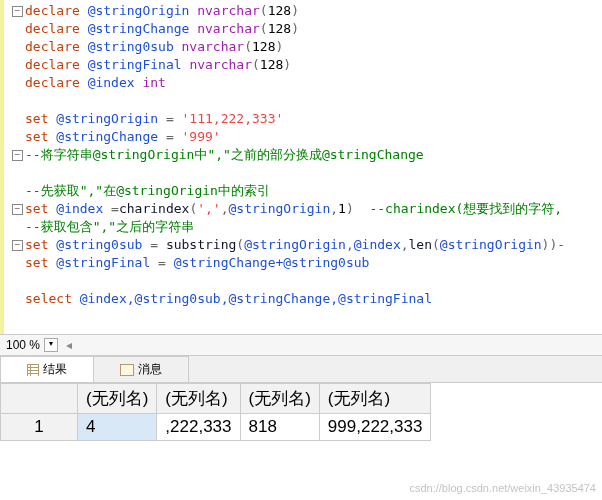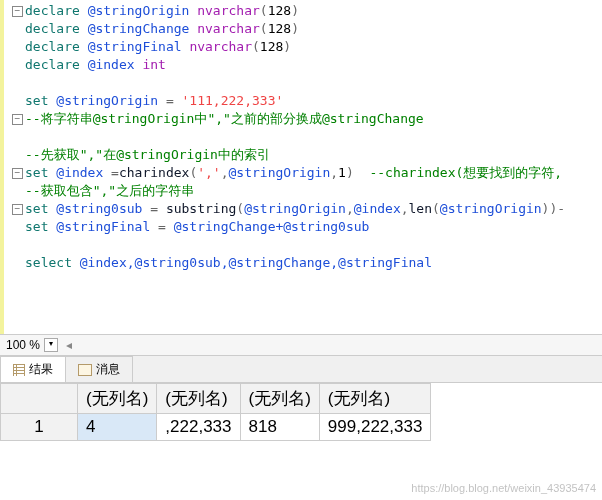--- a/index.html
+++ b/index.html
@@ -39,7 +39,7 @@
     font-family: sans-serif;
   }
   .nofold { display:inline-block; width:13px; }
-  .kw { color: #0f766e; }
+  .kw { color: #c2410c; }
   .sys { color: #0f172a; }
   .str { color: #ef4444; }
   .cmt { color: #008000; }

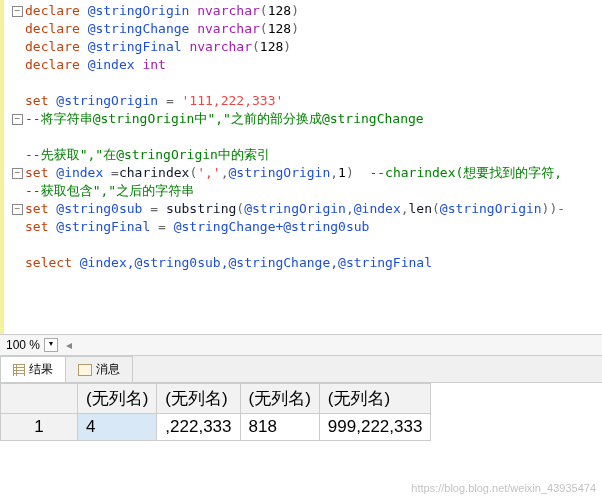--- a/index.html
+++ b/index.html
@@ -146,6 +146,7 @@
 <div class="editor">
 <div class="line"><span class="fold">−</span><span class="kw">declare</span> <span class="var">@stringOrigin</span> <span class="nv">nvarchar</span><span class="op">(</span><span class="num">128</span><span class="op">)</span></div>
 <div class="line"><span class="nofold"></span><span class="kw">declare</span> <span class="var">@stringChange</span> <span class="nv">nvarchar</span><span class="op">(</span><span class="num">128</span><span class="op">)</span></div>
+<div class="line"><span class="nofold"></span><span class="kw">declare</span> <span class="var">@string0sub</span> <span class="nv">nvarchar</span><span class="op">(</span><span class="num">128</span><span class="op">)</span></div>
 <div class="line"><span class="nofold"></span><span class="kw">declare</span> <span class="var">@stringFinal</span> <span class="nv">nvarchar</span><span class="op">(</span><span class="num">128</span><span class="op">)</span></div>
 <div class="line"><span class="nofold"></span><span class="kw">declare</span> <span class="var">@index</span> <span class="nv">int</span></div>
 <div class="line">&nbsp;</div>

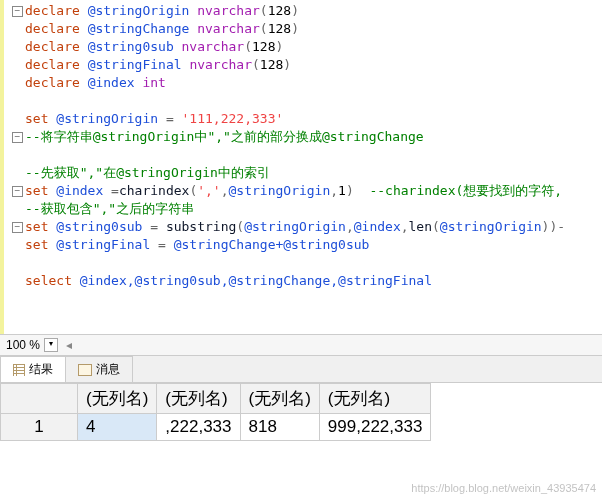--- a/index.html
+++ b/index.html
@@ -151,6 +151,7 @@
 <div class="line"><span class="nofold"></span><span class="kw">declare</span> <span class="var">@index</span> <span class="nv">int</span></div>
 <div class="line">&nbsp;</div>
 <div class="line"><span class="nofold"></span><span class="kw">set</span> <span class="var">@stringOrigin</span> <span class="op">=</span> <span class="str">'111,222,333'</span></div>
+<div class="line"><span class="nofold"></span><span class="kw">set</span> <span class="var">@stringChange</span> <span class="op">=</span> <span class="str">'999'</span></div>
 <div class="line"><span class="fold">−</span><span class="cmt">--将字符串@stringOrigin中","之前的部分换成@stringChange</span></div>
 <div class="line">&nbsp;</div>
 <div class="line"><span class="nofold"></span><span class="cmt">--先获取","在@stringOrigin中的索引</span></div>

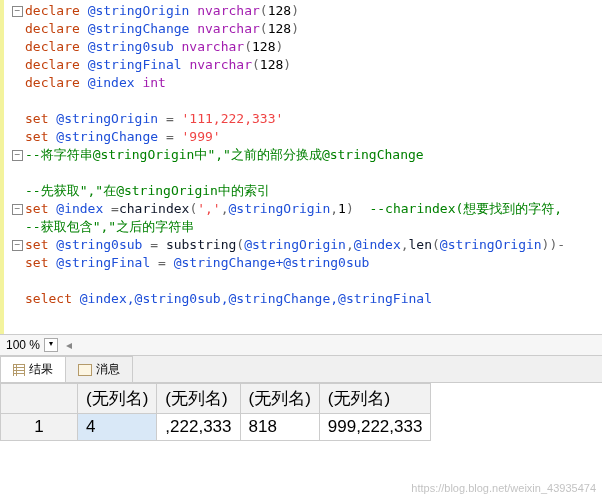--- a/index.html
+++ b/index.html
@@ -76,7 +76,7 @@
     font-size: 12px;
   }
   .tab {
-    padding: 4px 12px;
+    padding: 4px 26px;
     border: 1px solid #ccc;
     border-bottom: none;
     background: #fff;

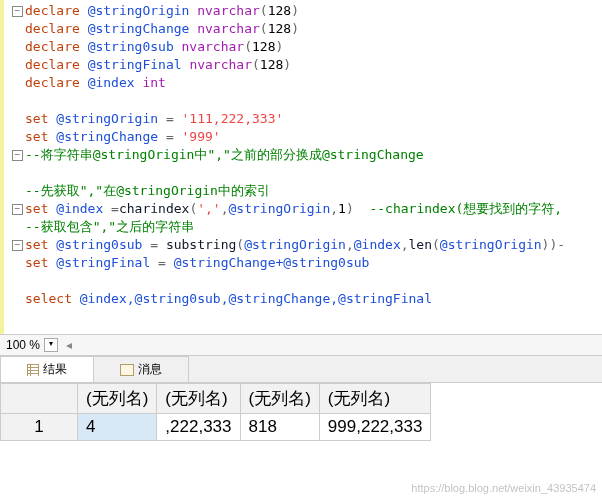--- a/index.html
+++ b/index.html
@@ -199,6 +199,6 @@
 </tbody>
   </table>
 
-<div class="watermark">https://blog.blog.net/weixin_43935474</div>
+<div class="watermark">csdn://blog.csdn.net/weixin_43935474</div>
 
 </body></html>

